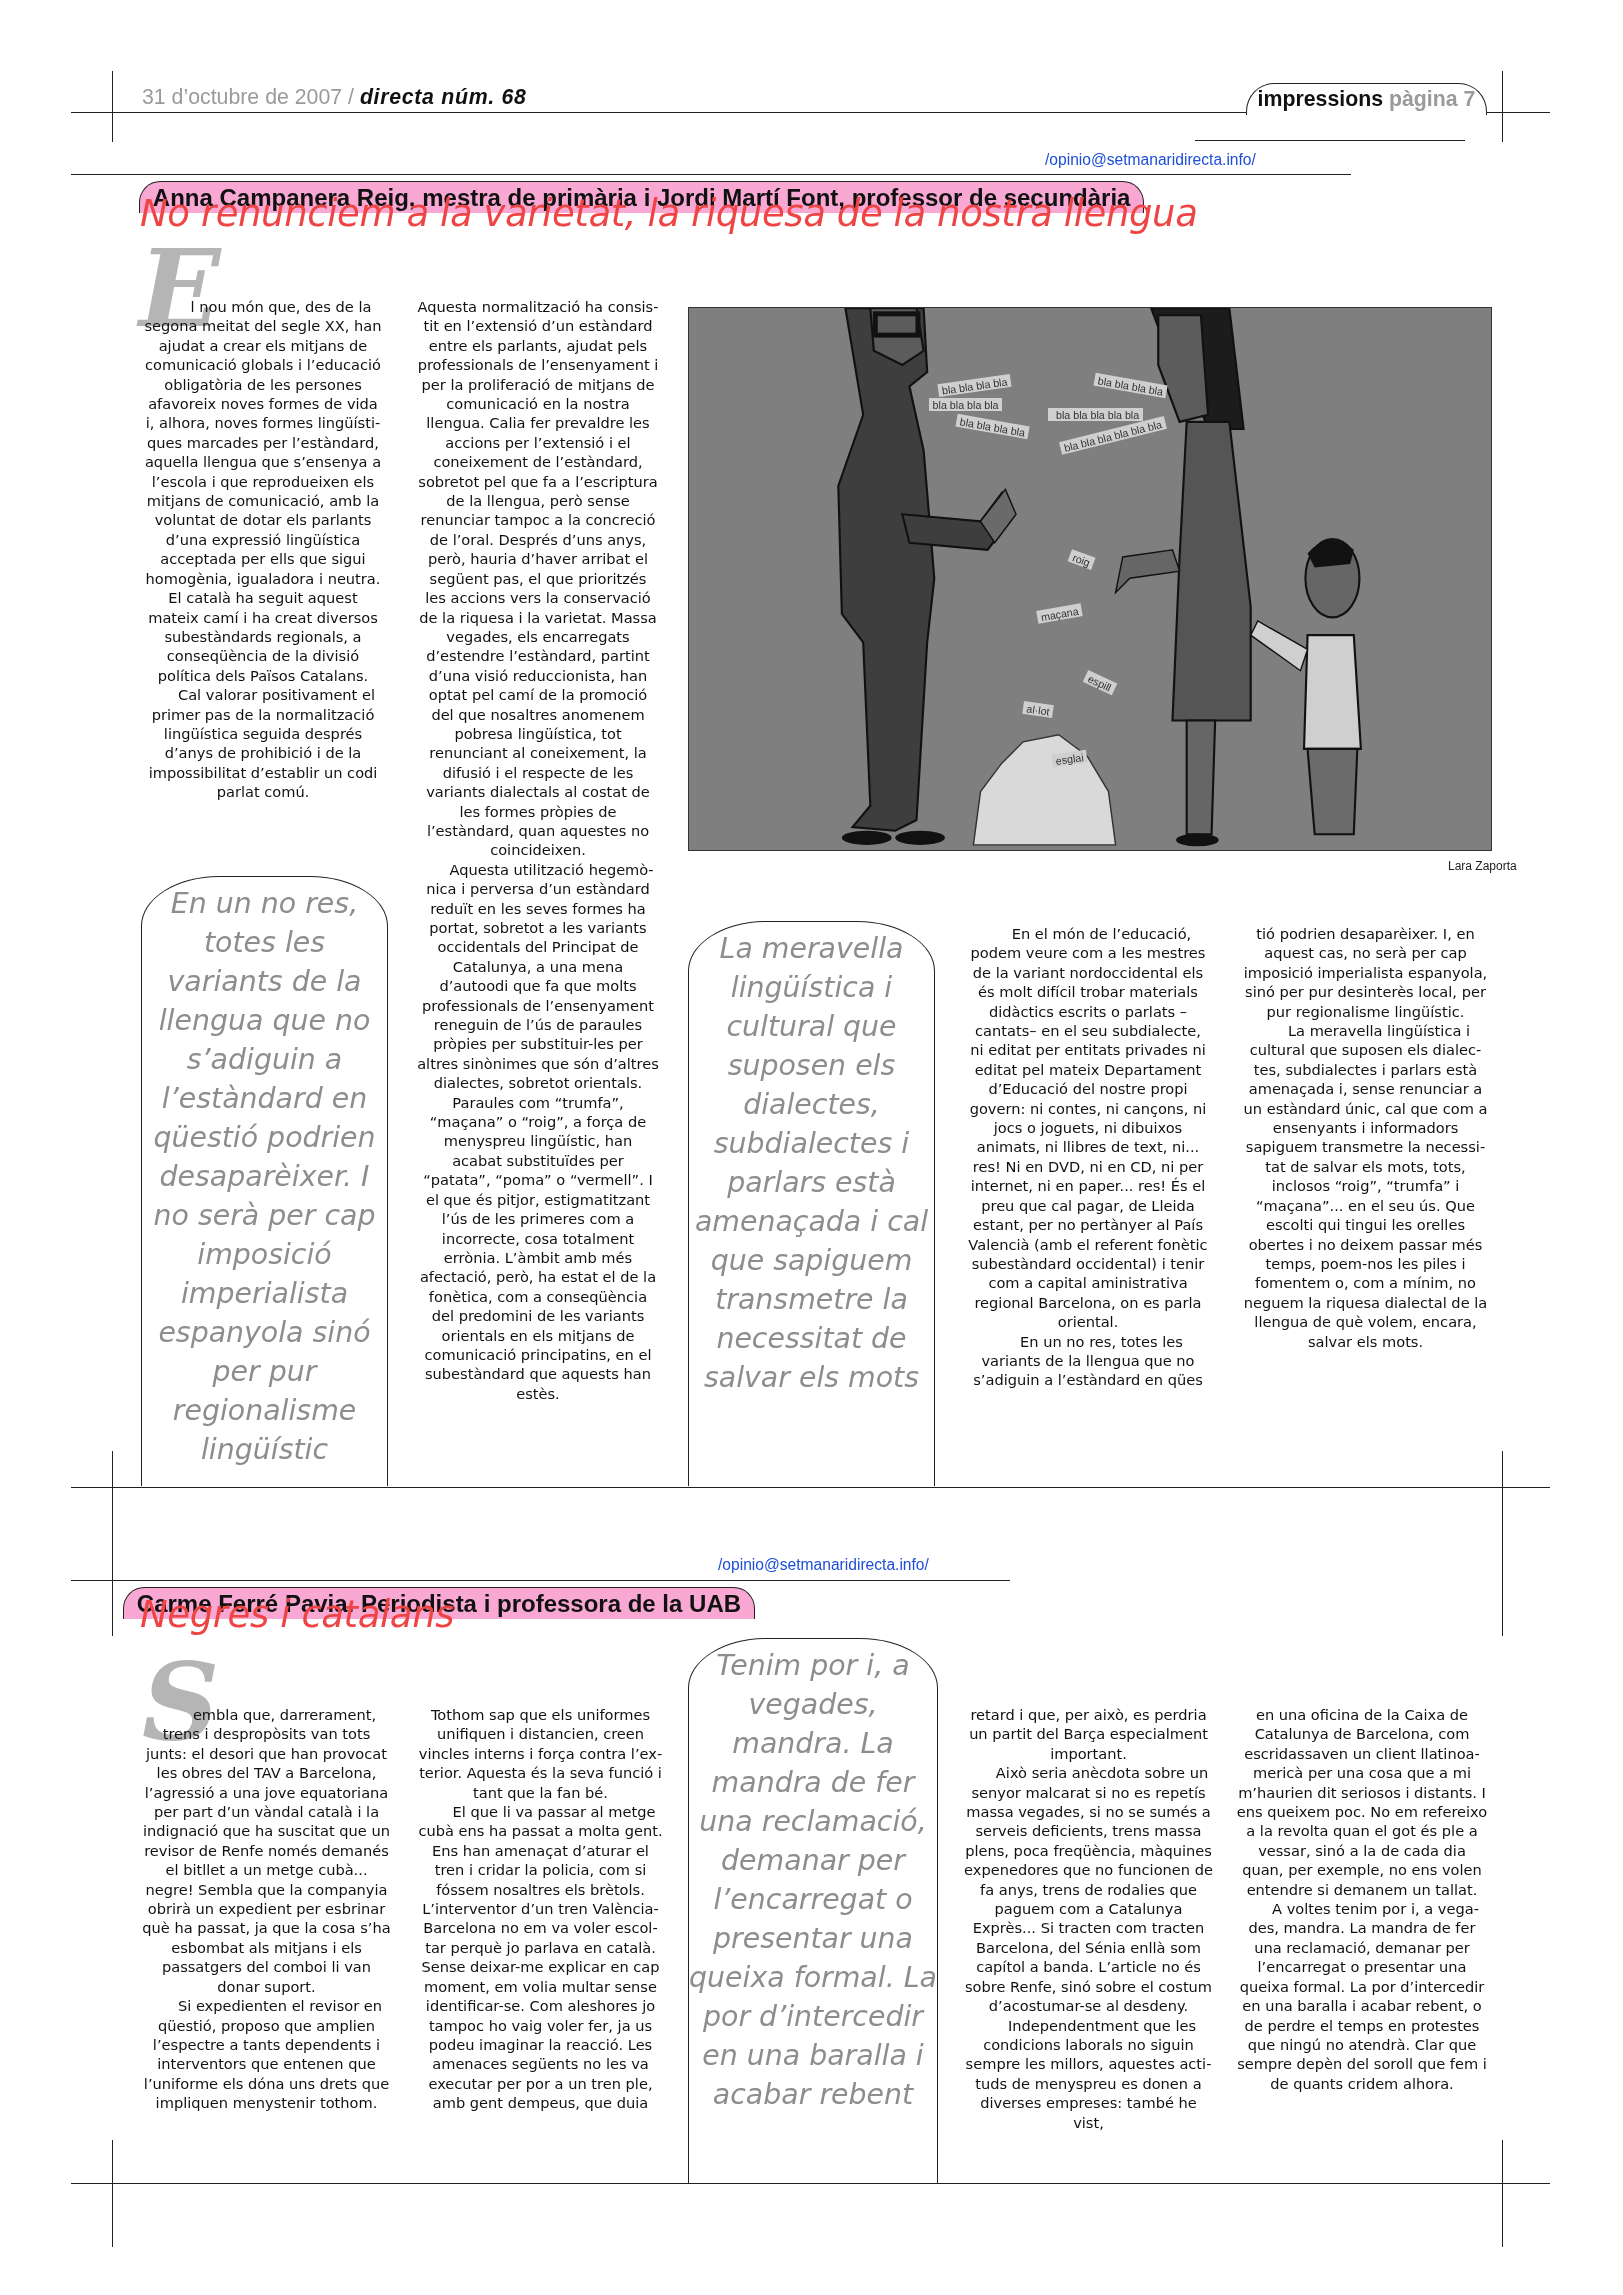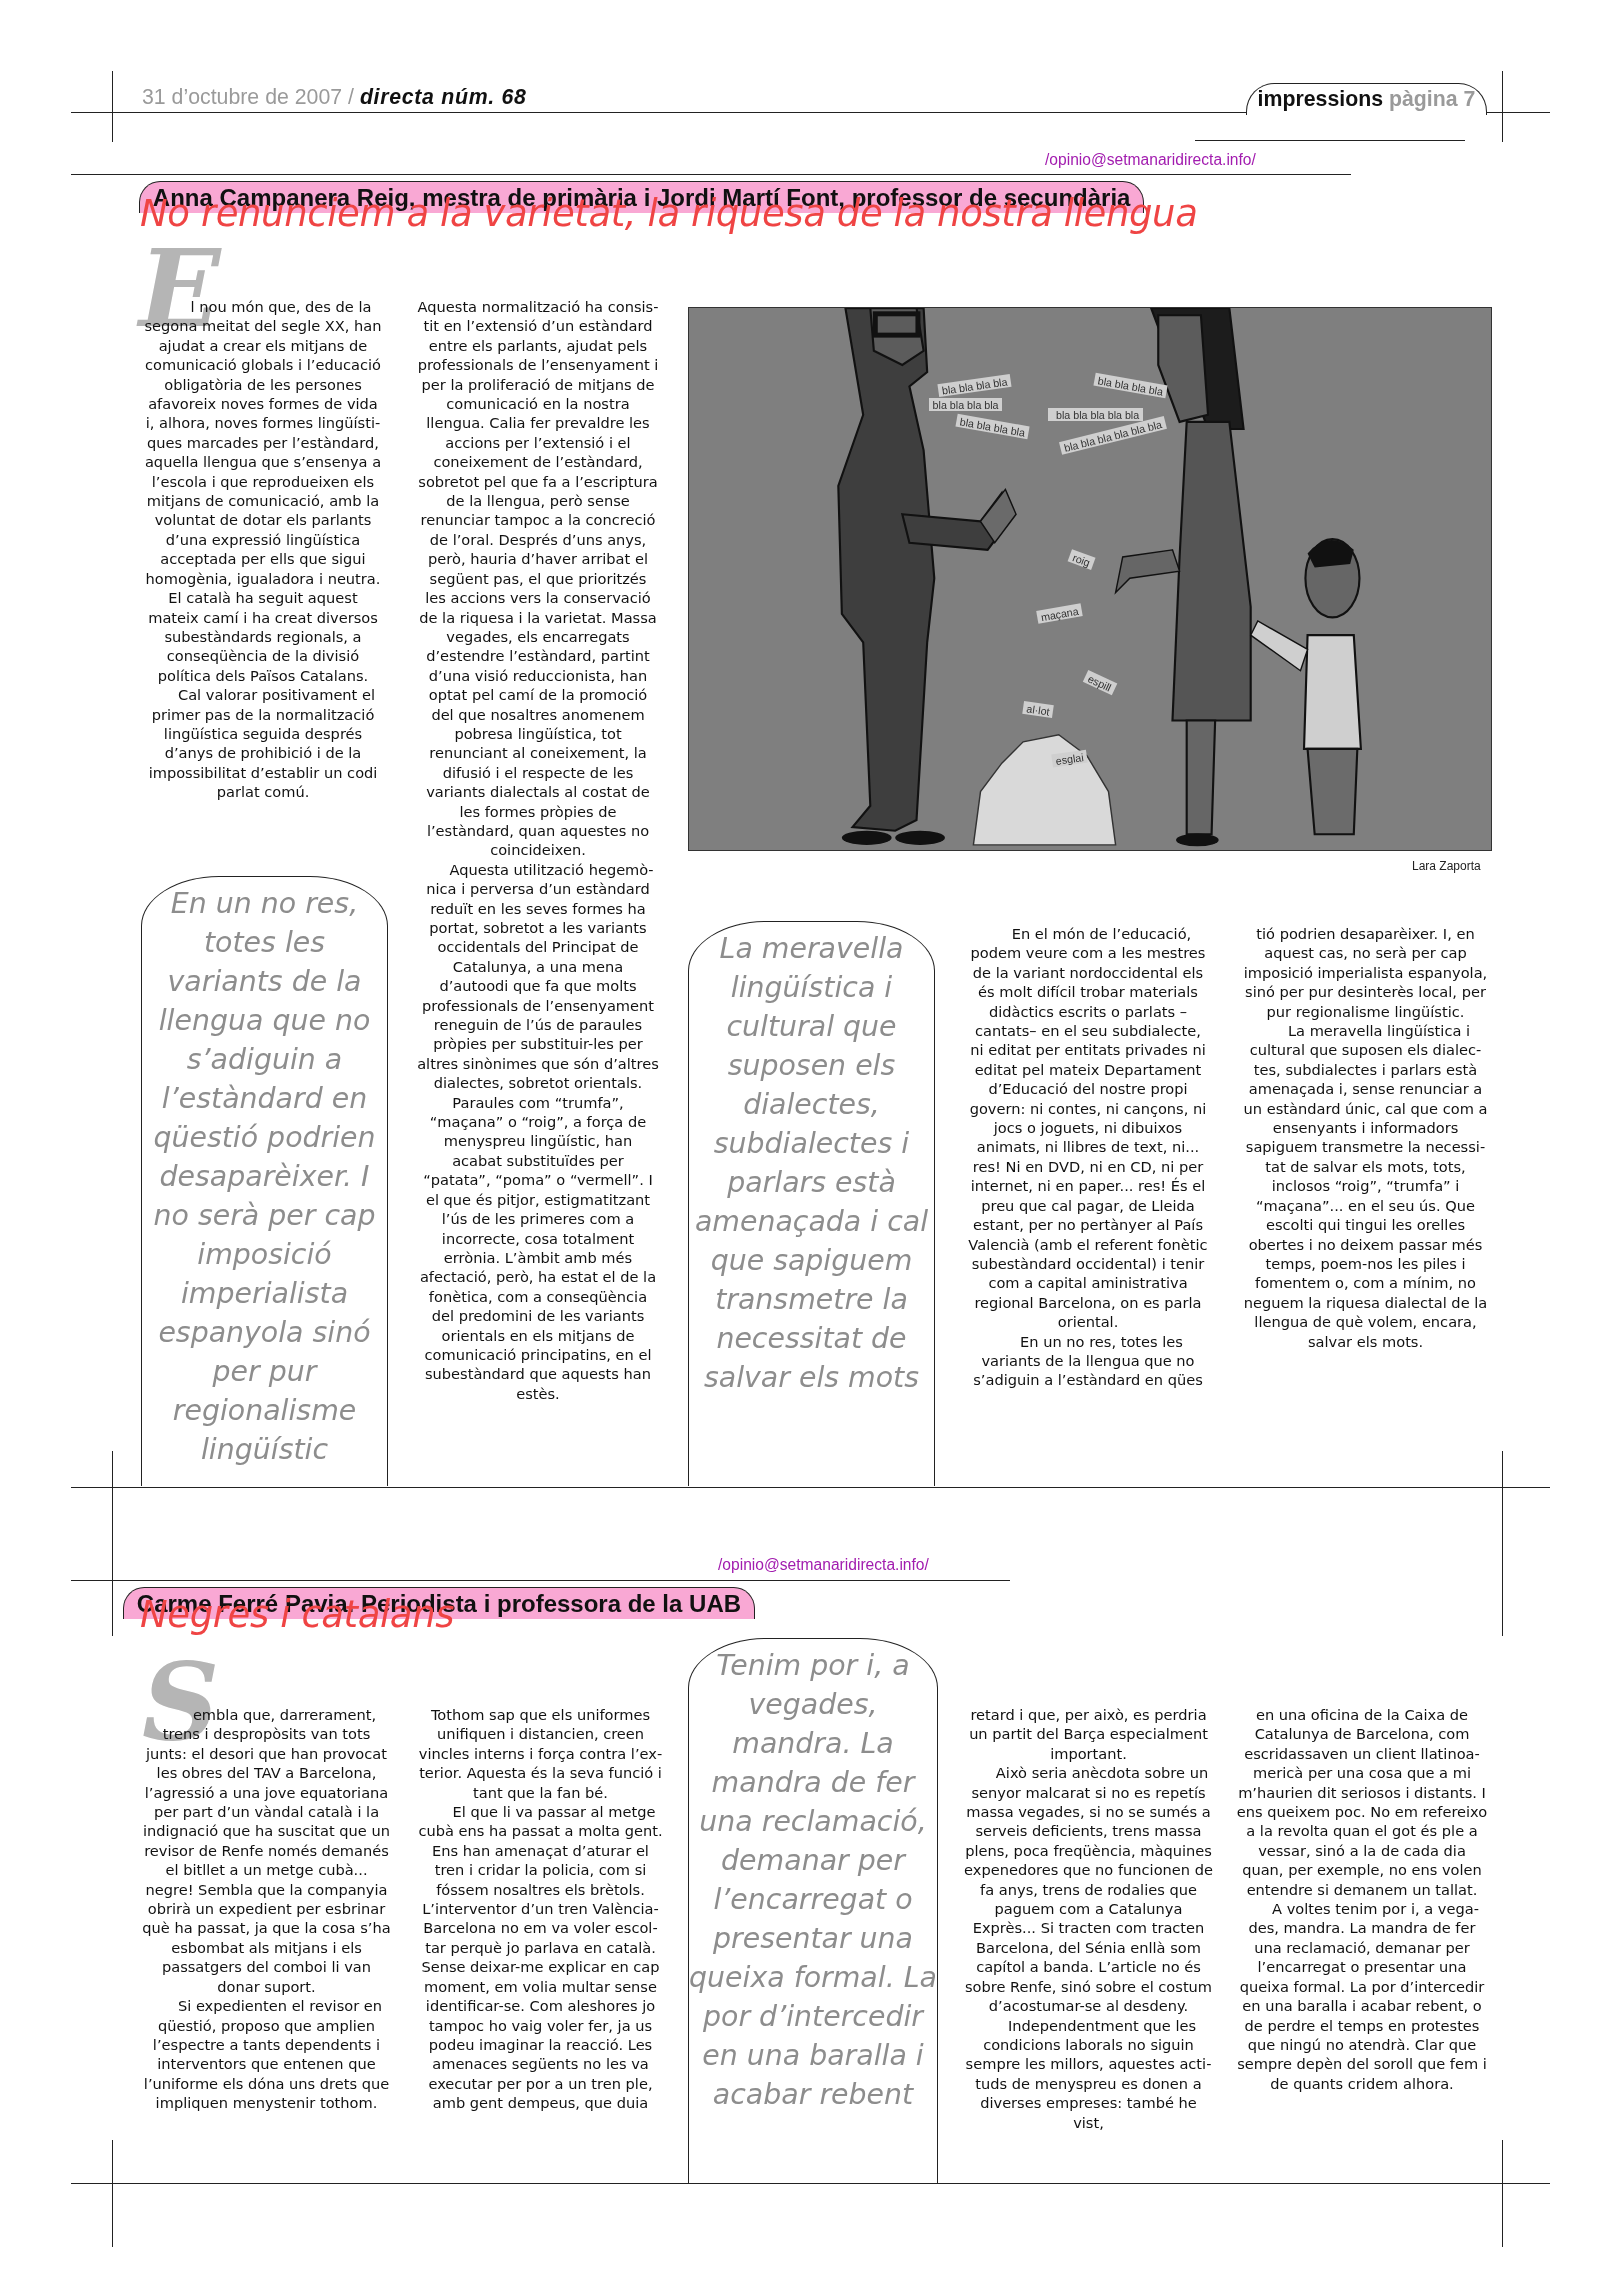--- a/index.html
+++ b/index.html
@@ -20,7 +20,7 @@
   
   .byline { border: 1.4px solid #222; border-bottom: none; border-radius: 21.3px 21.3px 0 0;
             font-size: 24px; font-weight: bold; line-height: 31px; padding: 0 12.8px; background: #f9a8d4; white-space: nowrap; margin-top: 39px; }
-  .email { font-size: 15.6px; color: #a21caf; white-space: nowrap; }
+  .email { font-size: 15.6px; color: #1d4ed8; white-space: nowrap; }
 
   .headline { font-family: "DejaVu Sans", sans-serif; font-style: italic; font-size: 37px;
               color: #ef4444; white-space: nowrap; letter-spacing: -0.4px; }

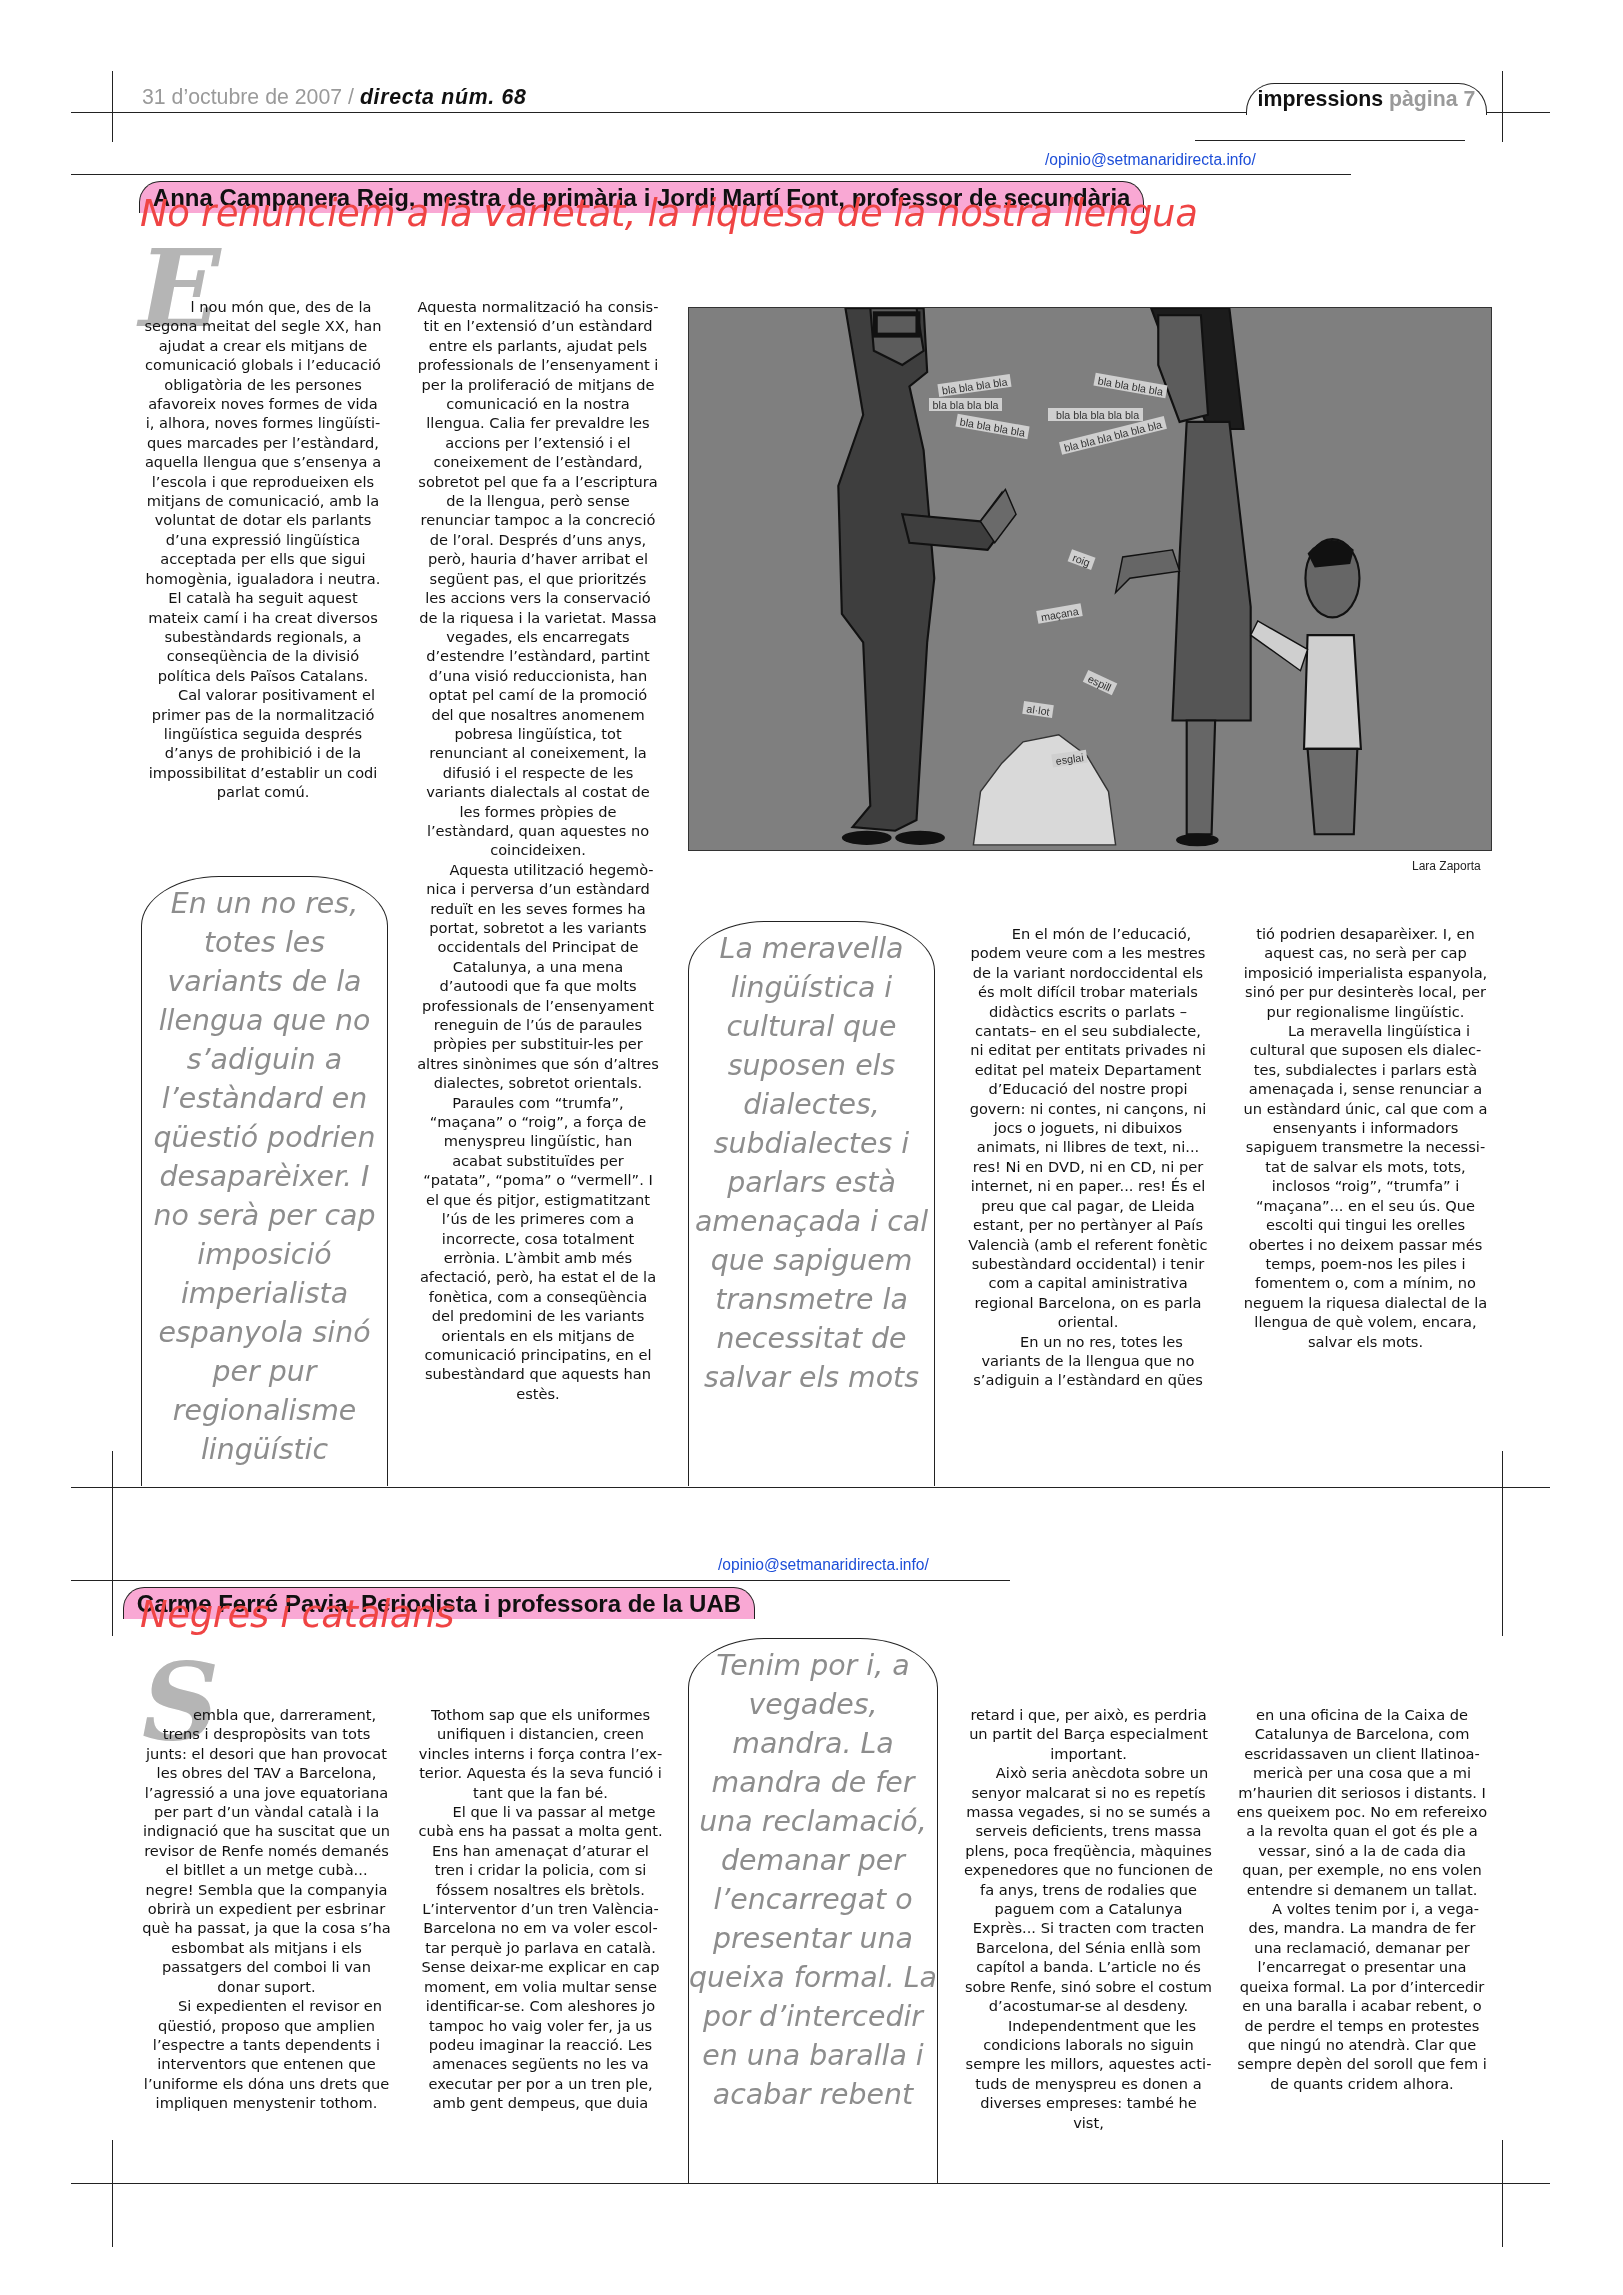--- a/index.html
+++ b/index.html
@@ -41,7 +41,7 @@
 
   .figure { position: absolute; left: 688px; top: 307px; width: 802px; height: 542px;
             background: #7f7f7f; border: 1.4px solid #333; overflow: hidden; }
-  .credit { position: absolute; font-size: 12px; color: #222; }
+  .credit { position: absolute; font-size: 12px; color: #222; margin-left: 36px; }
   .bla { position: absolute; background: #cfcfcf; color: #333; font-size: 10.7px; padding: 0.7px 3.6px;
          font-family: "Liberation Sans", sans-serif; white-space: nowrap; }
 </style>

